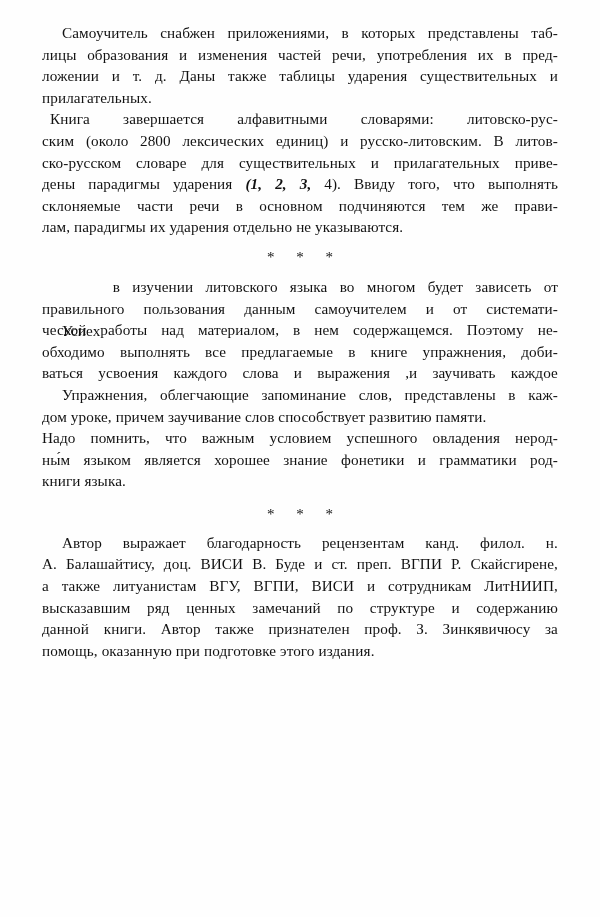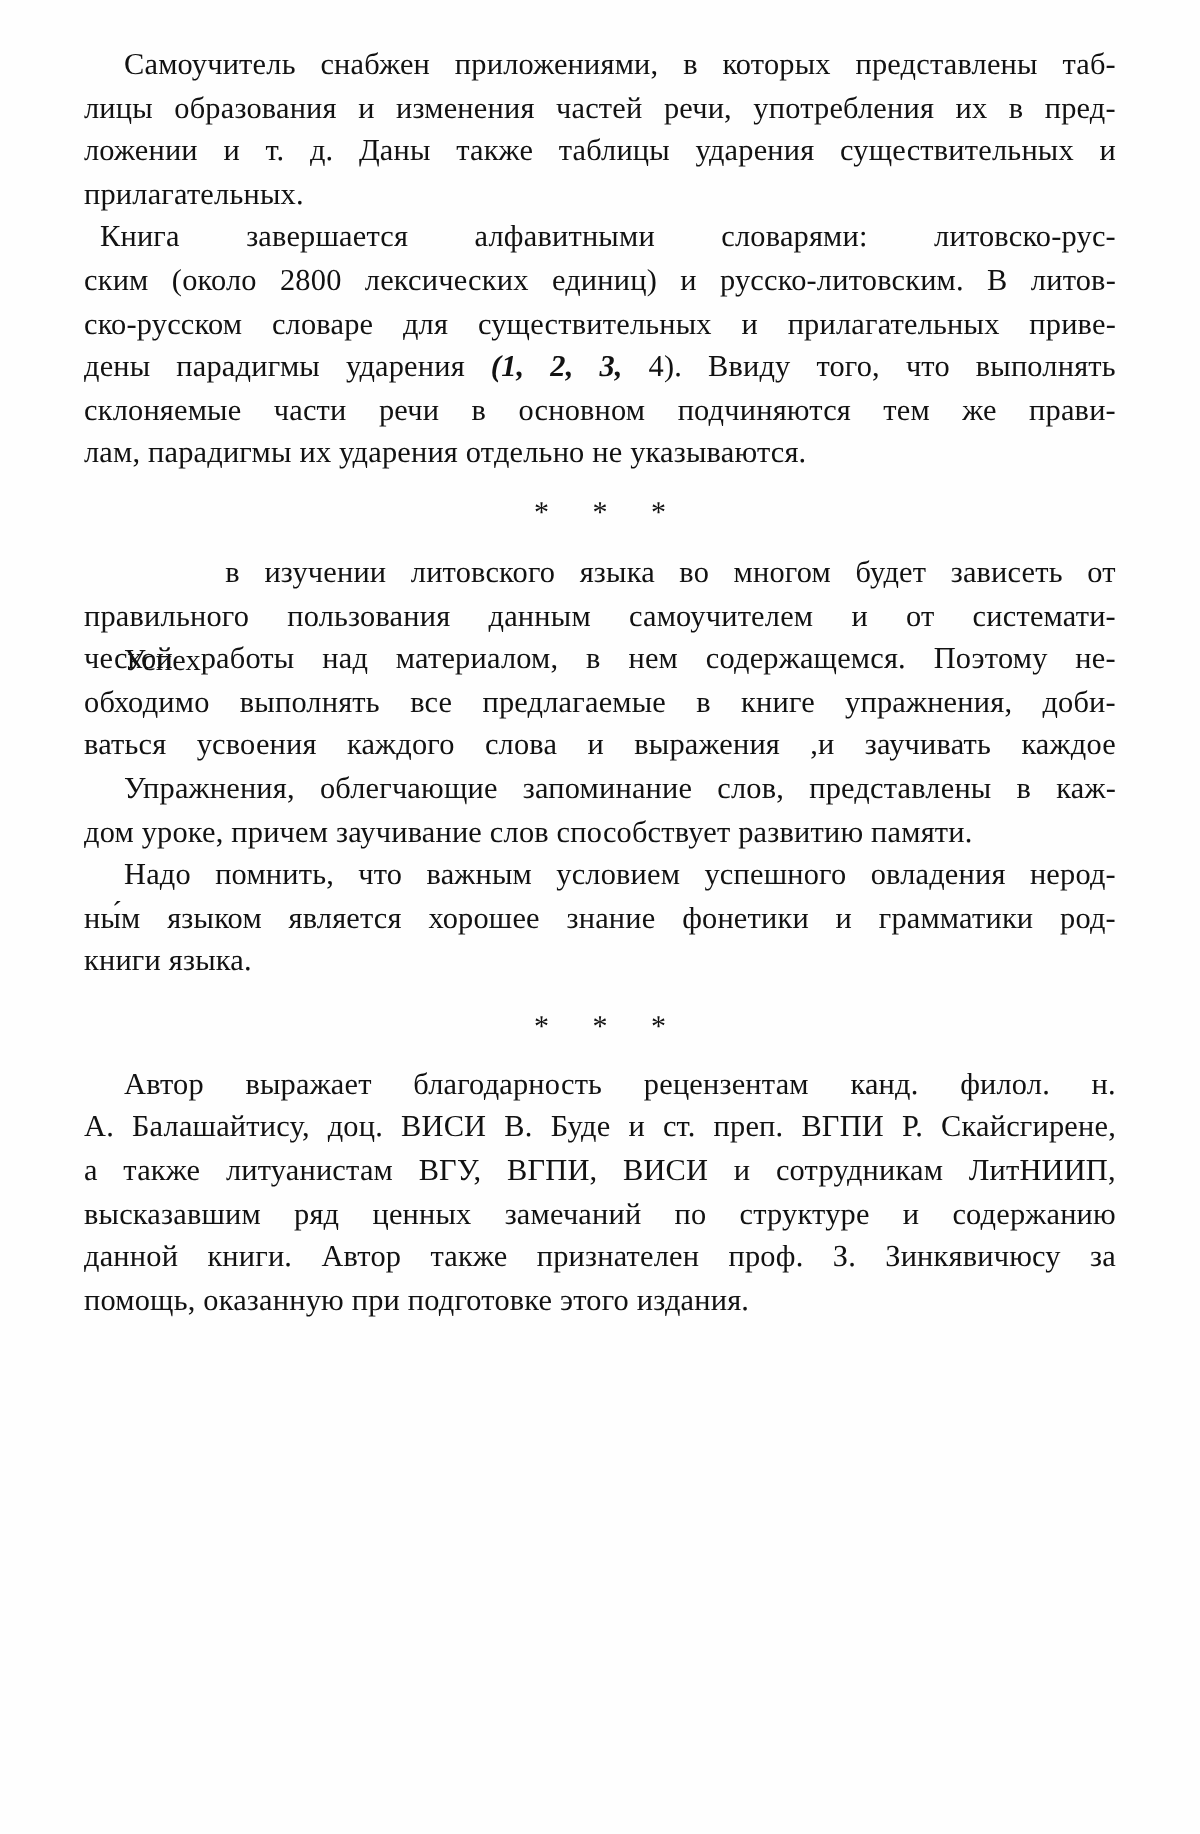--- a/index.html
+++ b/index.html
@@ -105,7 +105,7 @@
         <div class="line ragged"><span>дом уроке, причем заучивание слов способствует развитию памяти.</span></div>
       </div>
       <div>
-        <div class="line"><span style="margin-left: 20px;">Надо</span><span>помнить,</span><span>что</span><span>важным</span><span>условием</span><span>успешного</span><span>овладения</span><span>нерод-</span></div>
+        <div class="line"><span style="">Надо</span><span>помнить,</span><span>что</span><span>важным</span><span>условием</span><span>успешного</span><span>овладения</span><span>нерод-</span></div>
         <div class="line"><span>ны́м</span><span>языком</span><span>является</span><span>хорошее</span><span>знание</span><span>фонетики</span><span>и</span><span>грамматики</span><span>род-</span></div>
         <div class="line ragged"><span>книги языка.</span></div>
       </div>

